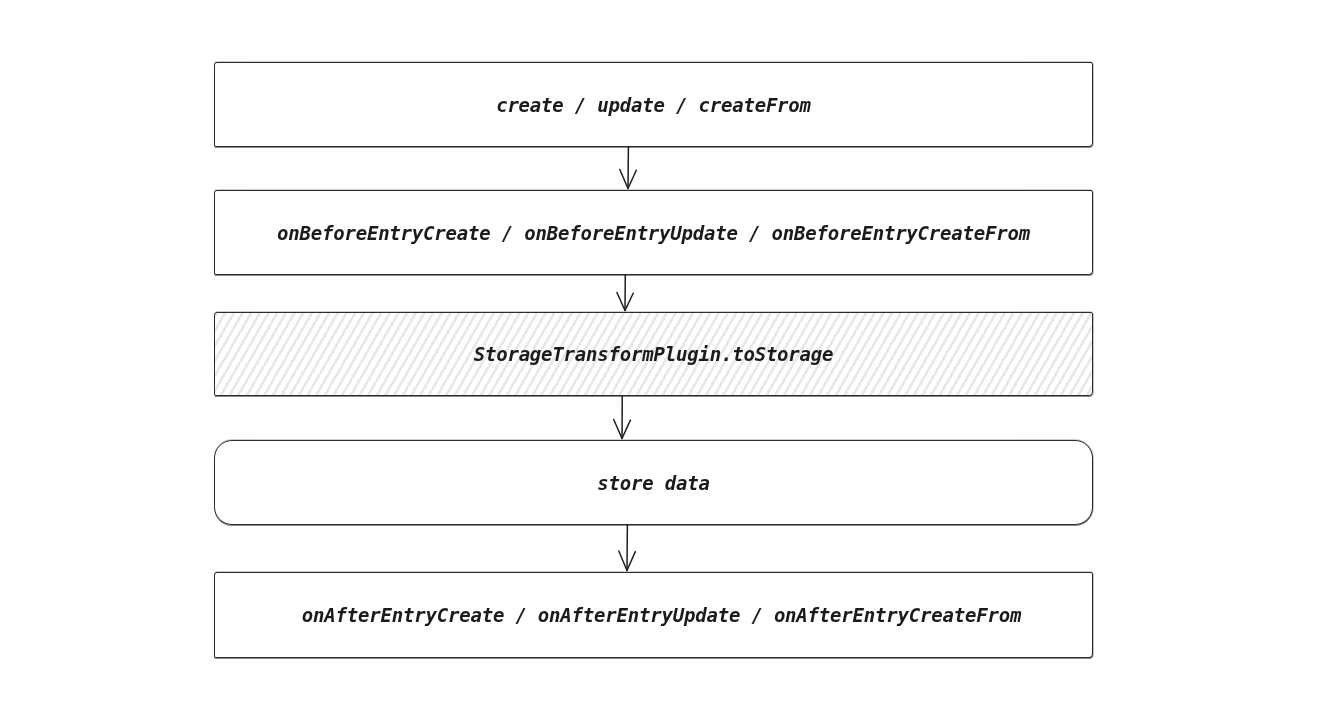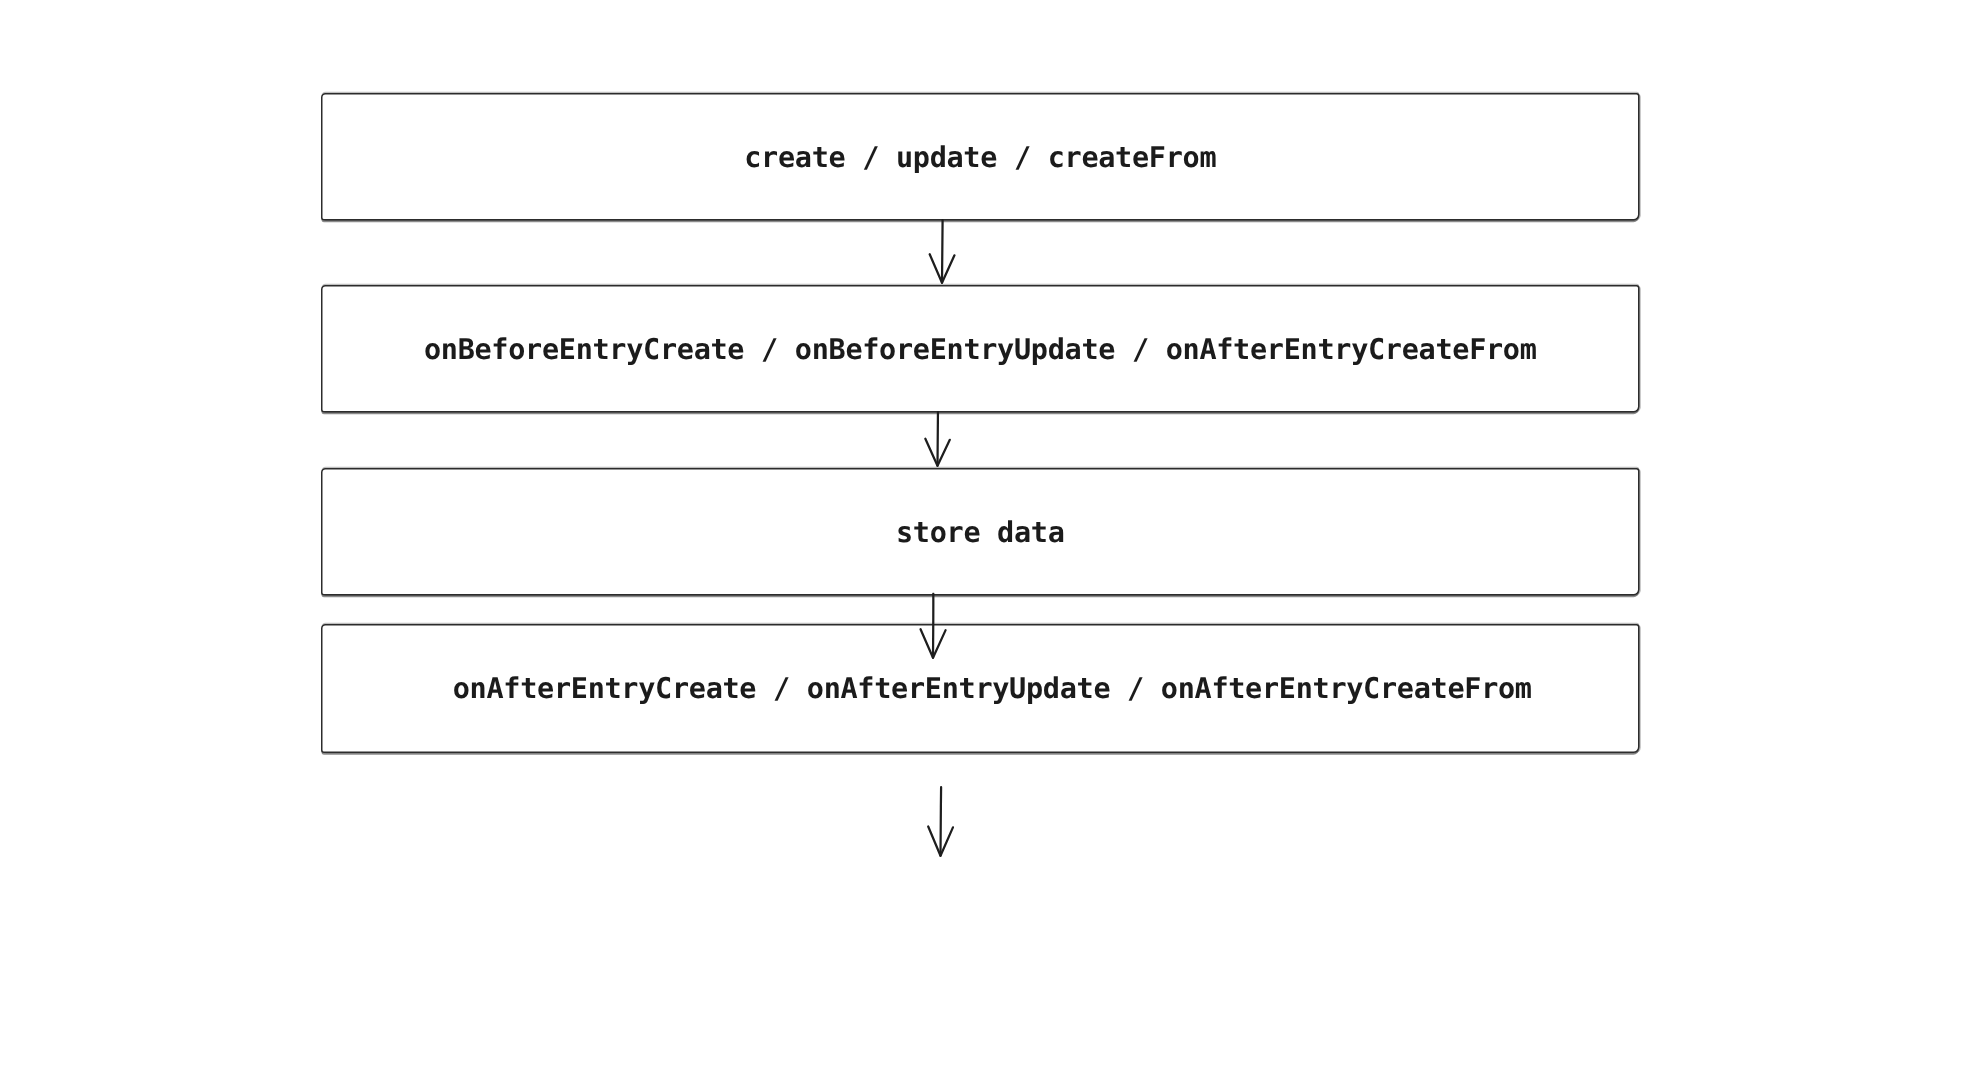--- a/index.html
+++ b/index.html
@@ -18,6 +18,7 @@
     position: relative;
     width: 1323px; height: 710px;
     background: var(--bg);
+    font-style: italic;
   }
   .flow {
     position: absolute;

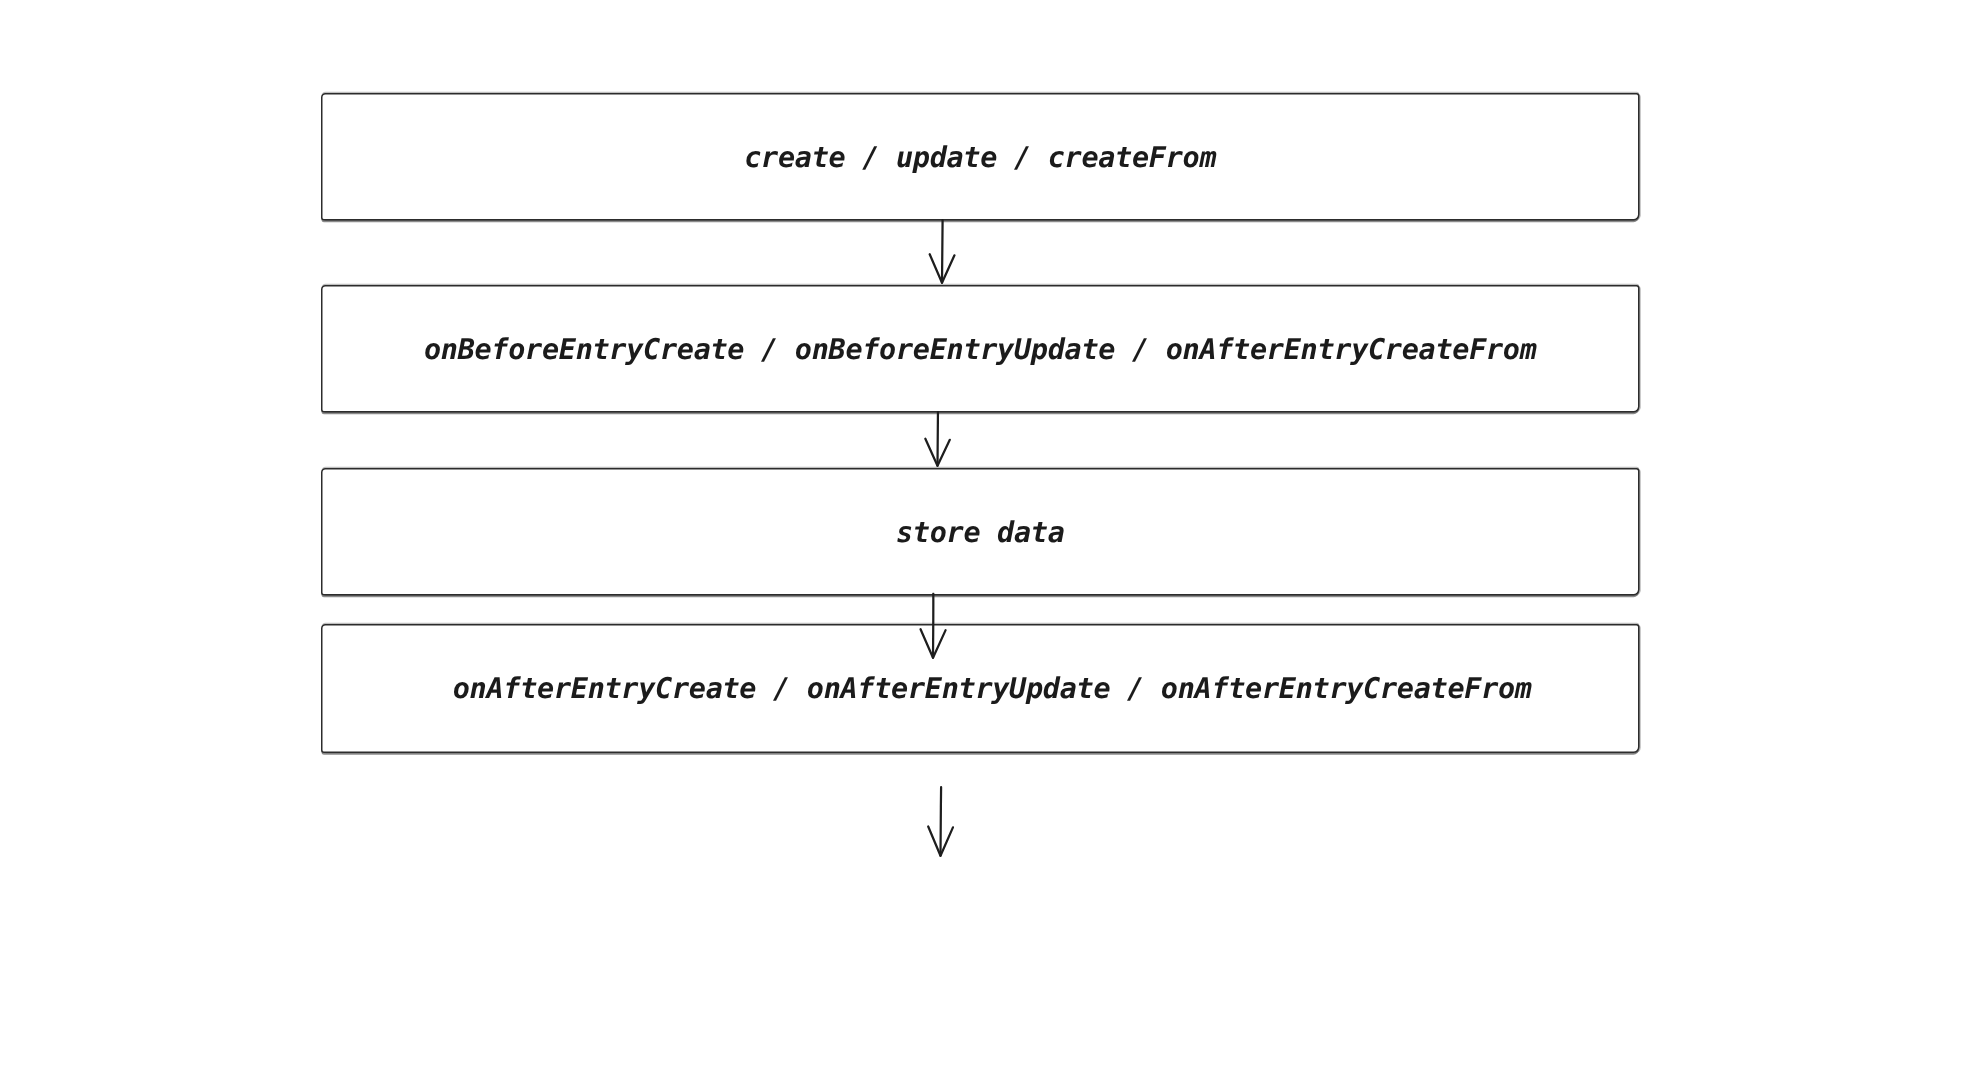--- a/index.html
+++ b/index.html
@@ -88,7 +88,7 @@
     </div>
 
     <div class="node h85 gap37">
-      <span class="node-label">onBeforeEntryCreate / onBeforeEntryUpdate / onAfterEntryCreateFrom</span>
+      <span class="node-label">onBeforeEntryCreate / onBeforeEntryUpdate / onBeforeEntryCreateFrom</span>
     </div>
 
 

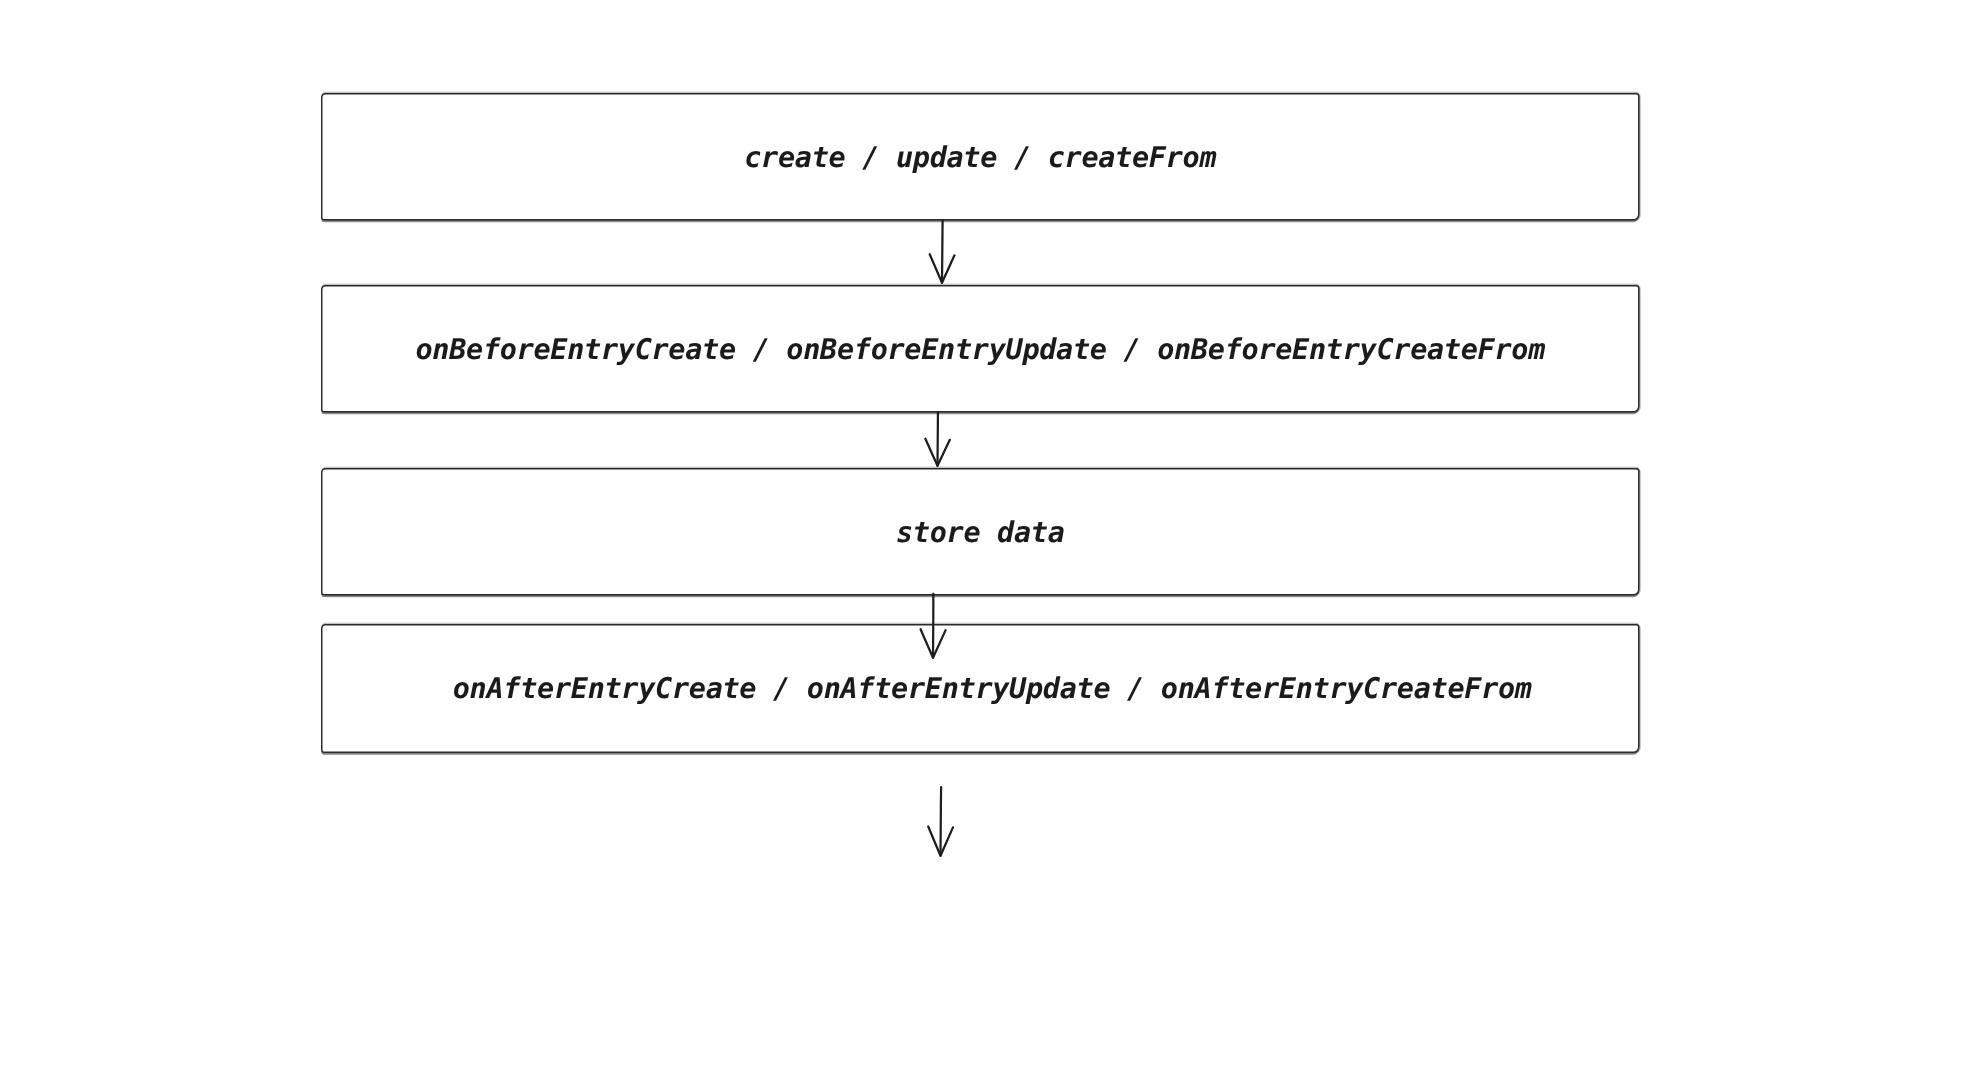--- a/index.html
+++ b/index.html
@@ -91,6 +91,9 @@
       <span class="node-label">onBeforeEntryCreate / onBeforeEntryUpdate / onBeforeEntryCreateFrom</span>
     </div>
 
+    <div class="node h84 gap44 hachure">
+      <span class="node-label">StorageTransformPlugin.toStorage</span>
+    </div>
 
     <div class="node h85 gap47">
       <span class="node-label">store data</span>

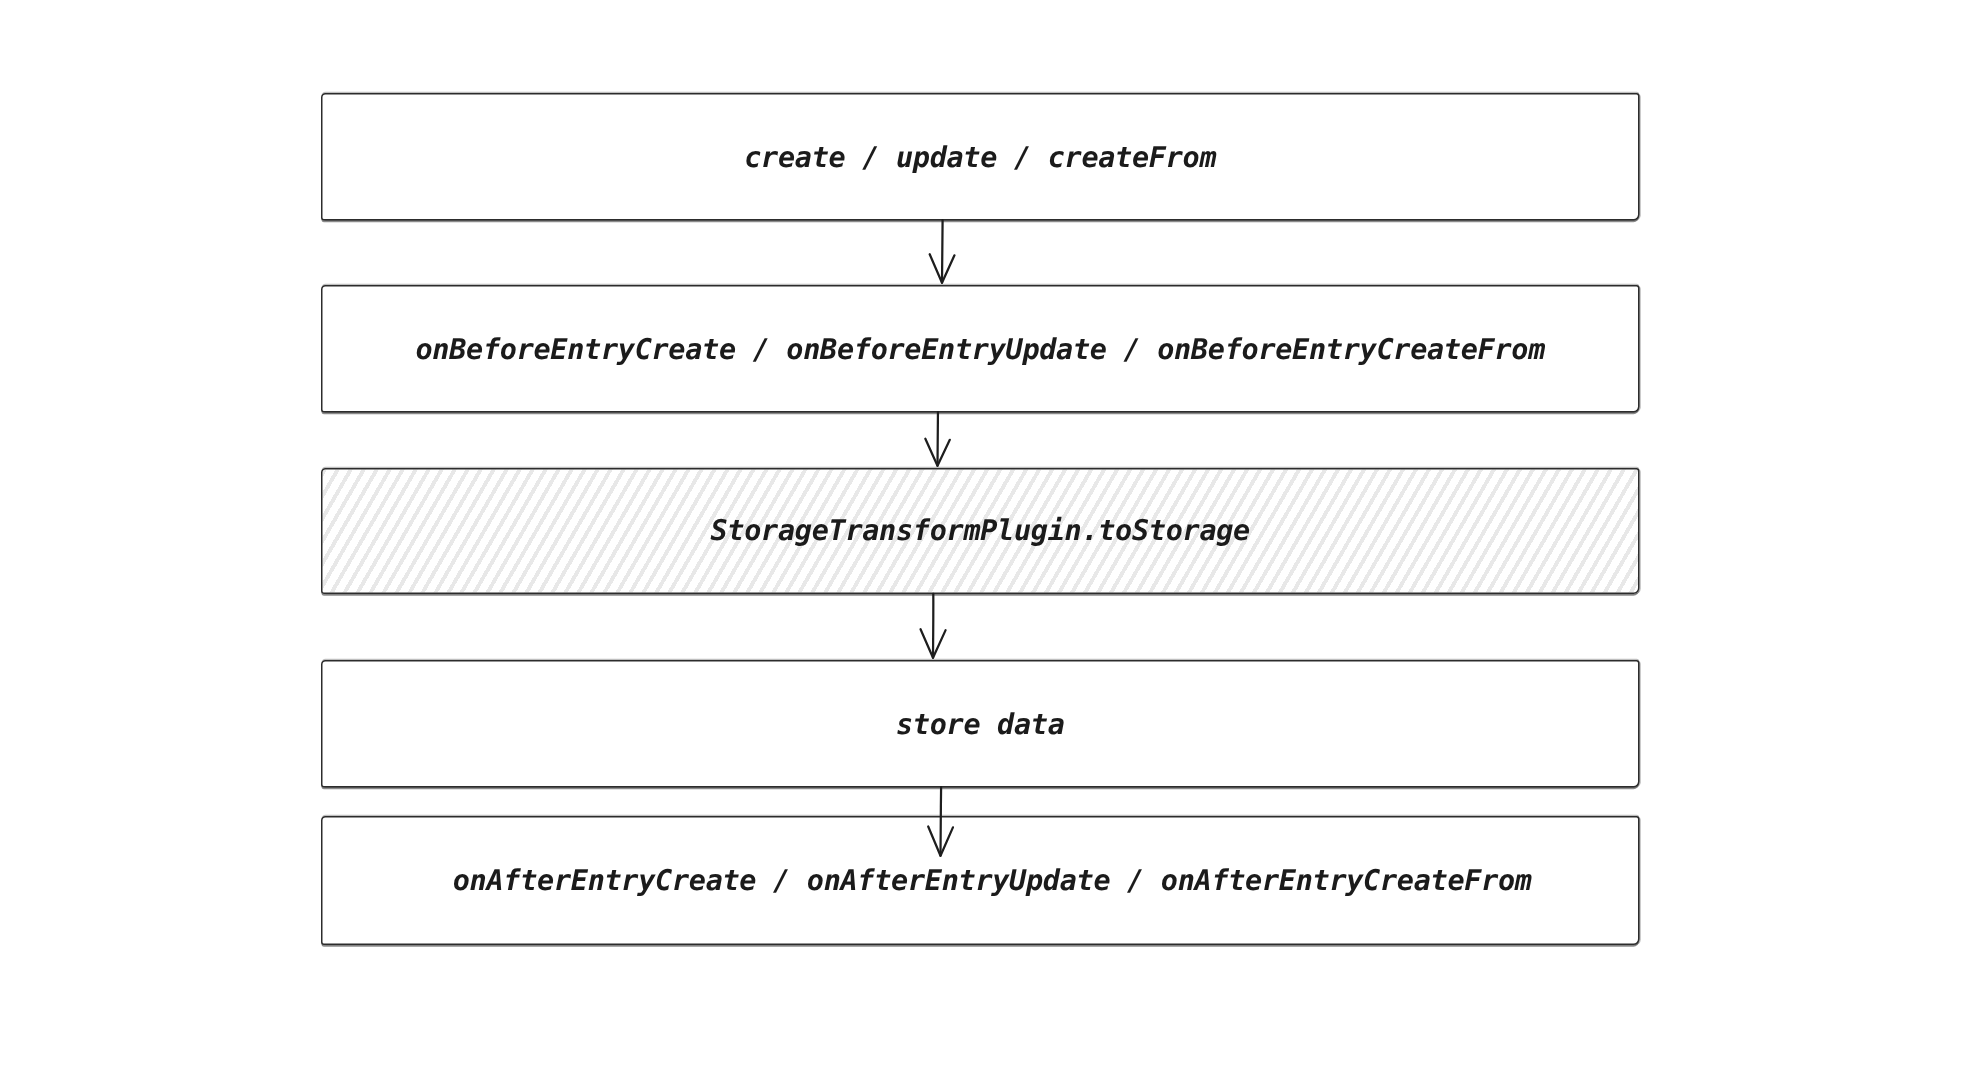--- a/index.html
+++ b/index.html
@@ -54,7 +54,7 @@
   .gap43 { margin-bottom: 43px; }
   .gap37 { margin-bottom: 37px; }
   .gap44 { margin-bottom: 44px; }
-  .gap47 { margin-bottom: 19px; }
+  .gap47 { margin-bottom: 47px; border-radius: 18px; }
   .hachure {
     background:
       repeating-linear-gradient(120deg,

